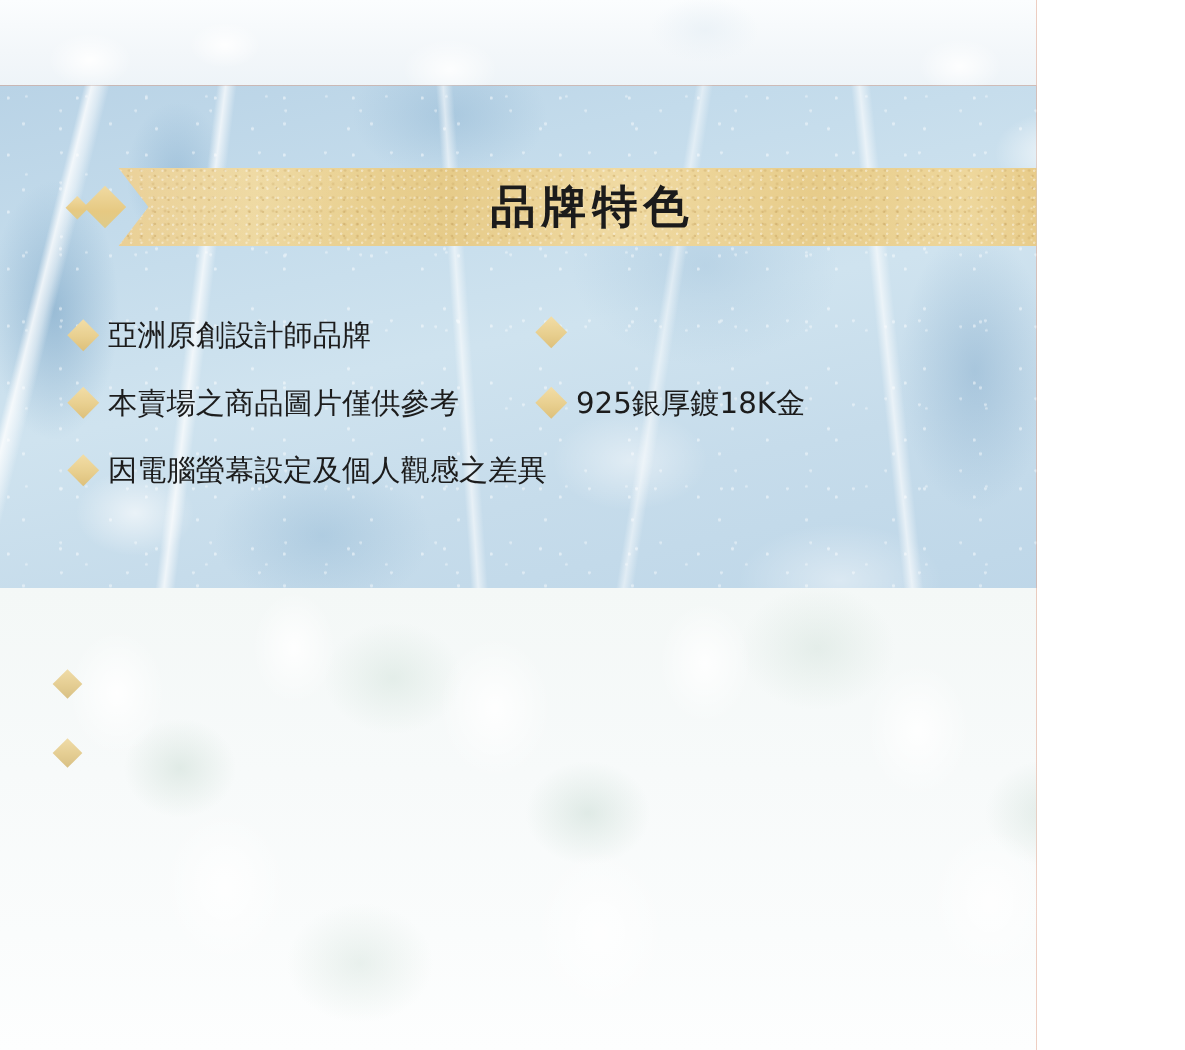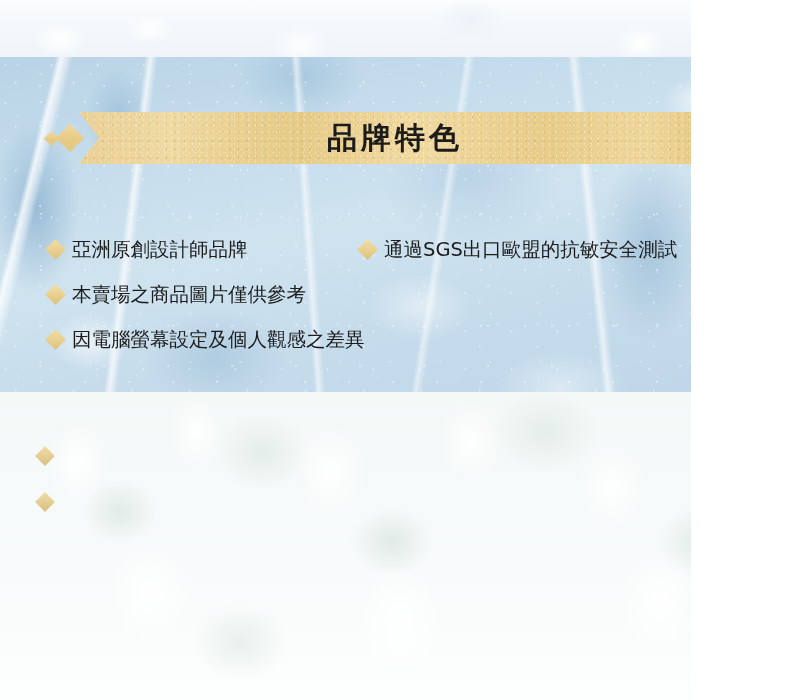--- a/index.html
+++ b/index.html
@@ -185,7 +185,7 @@
 
   .feature-row {
     display: flex;
-    align-items: flex-end;
+    align-items: flex-start;
     height: 45px;
   }
 

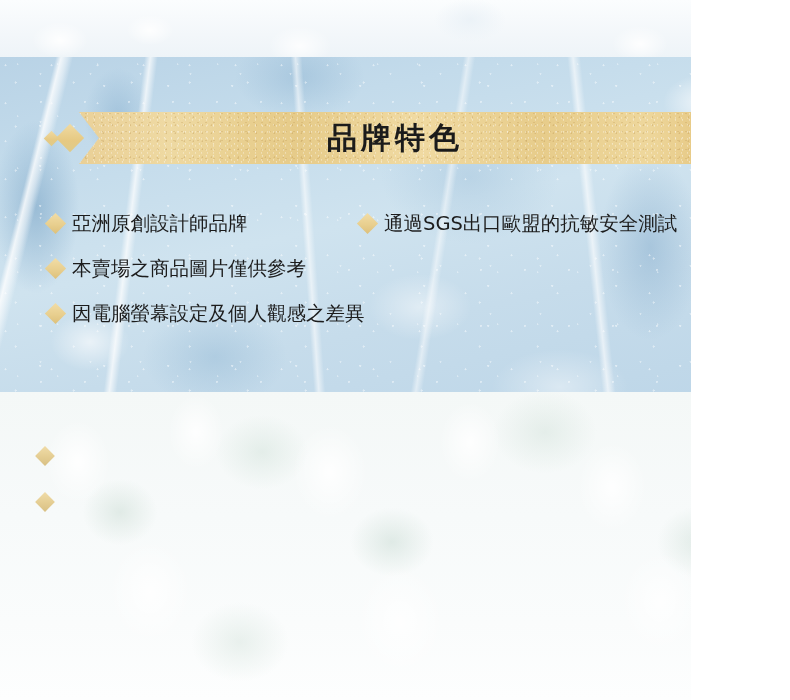--- a/index.html
+++ b/index.html
@@ -274,7 +274,6 @@
       </div>
       <div class="feature-cell col-right">
         <span class="bullet"></span>
-        <span class="feature-text">通過SGS出口歐盟的抗敏安全測試</span>
       </div>
     </div>
 

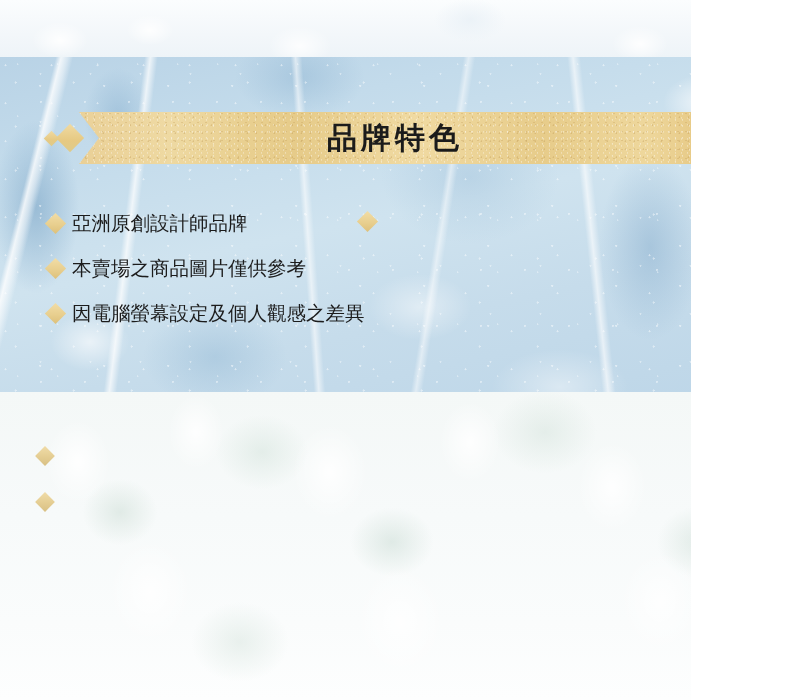--- a/index.html
+++ b/index.html
@@ -282,6 +282,10 @@
         <span class="bullet"></span>
         <span class="feature-text">本賣場之商品圖片僅供參考</span>
       </div>
+      <div class="feature-cell col-right">
+        <span class="bullet"></span>
+        <span class="feature-text">925銀厚鍍18K金</span>
+      </div>
     </div>
 
     <div class="feature-row">

